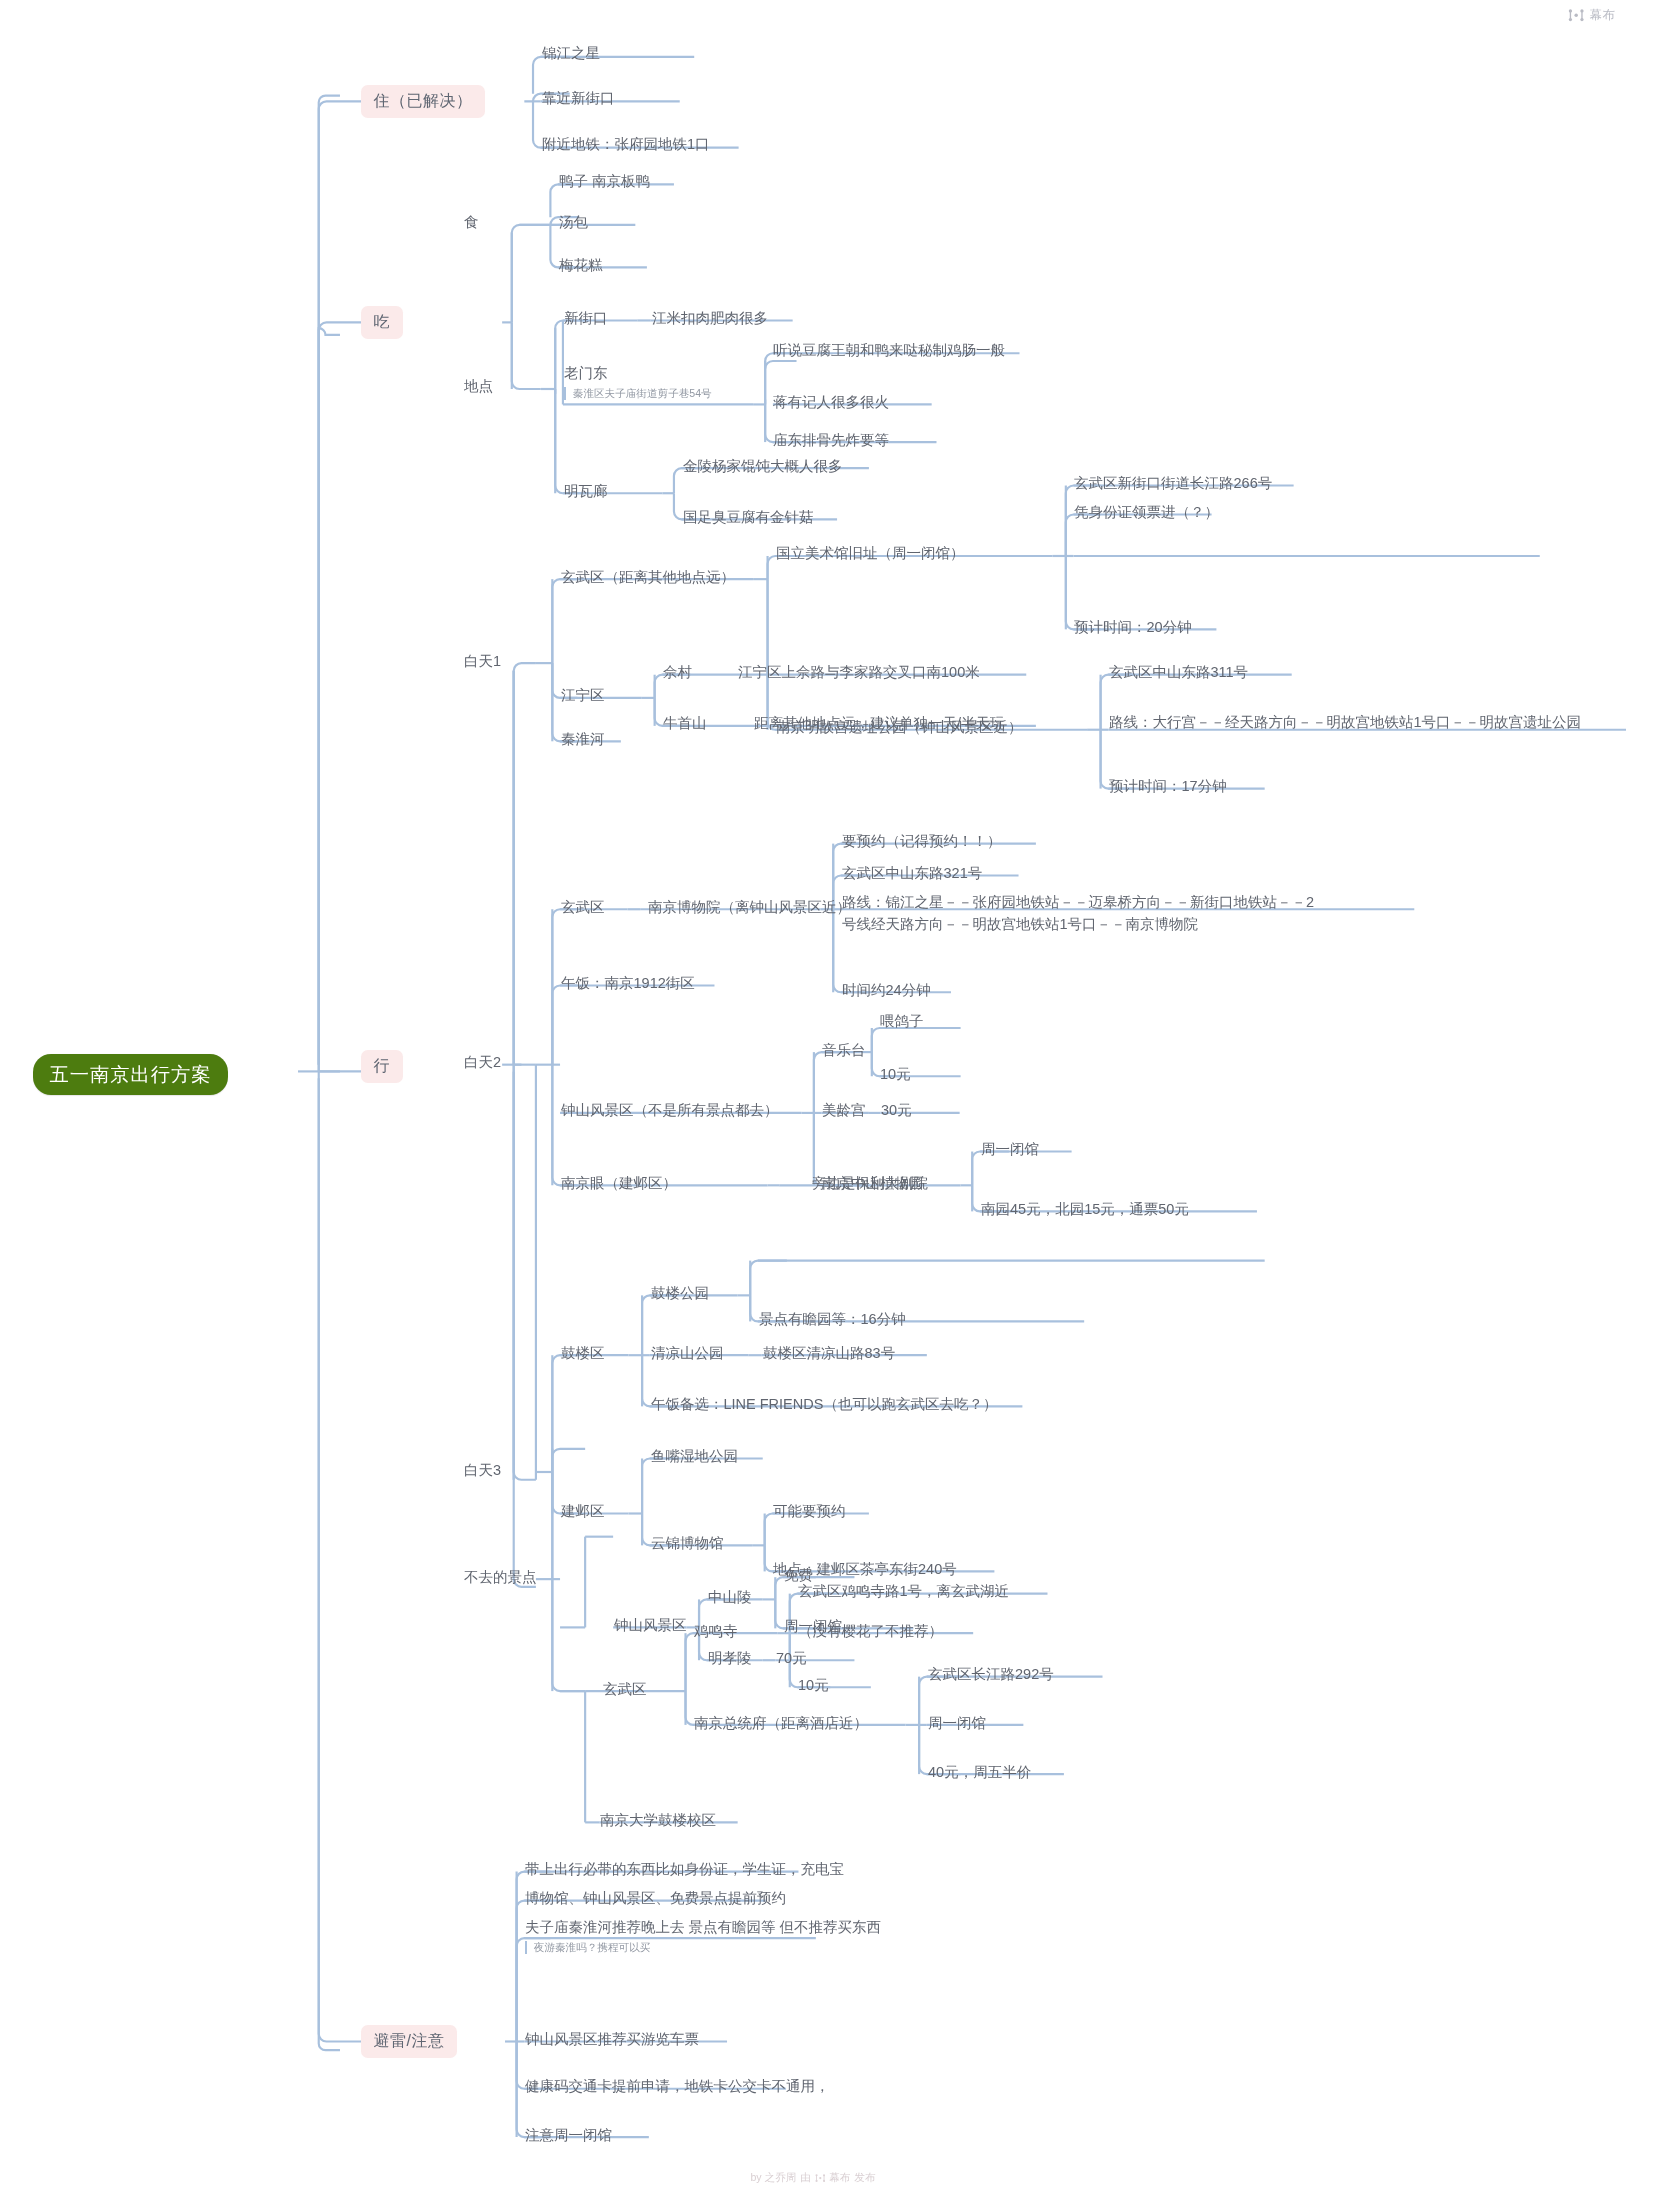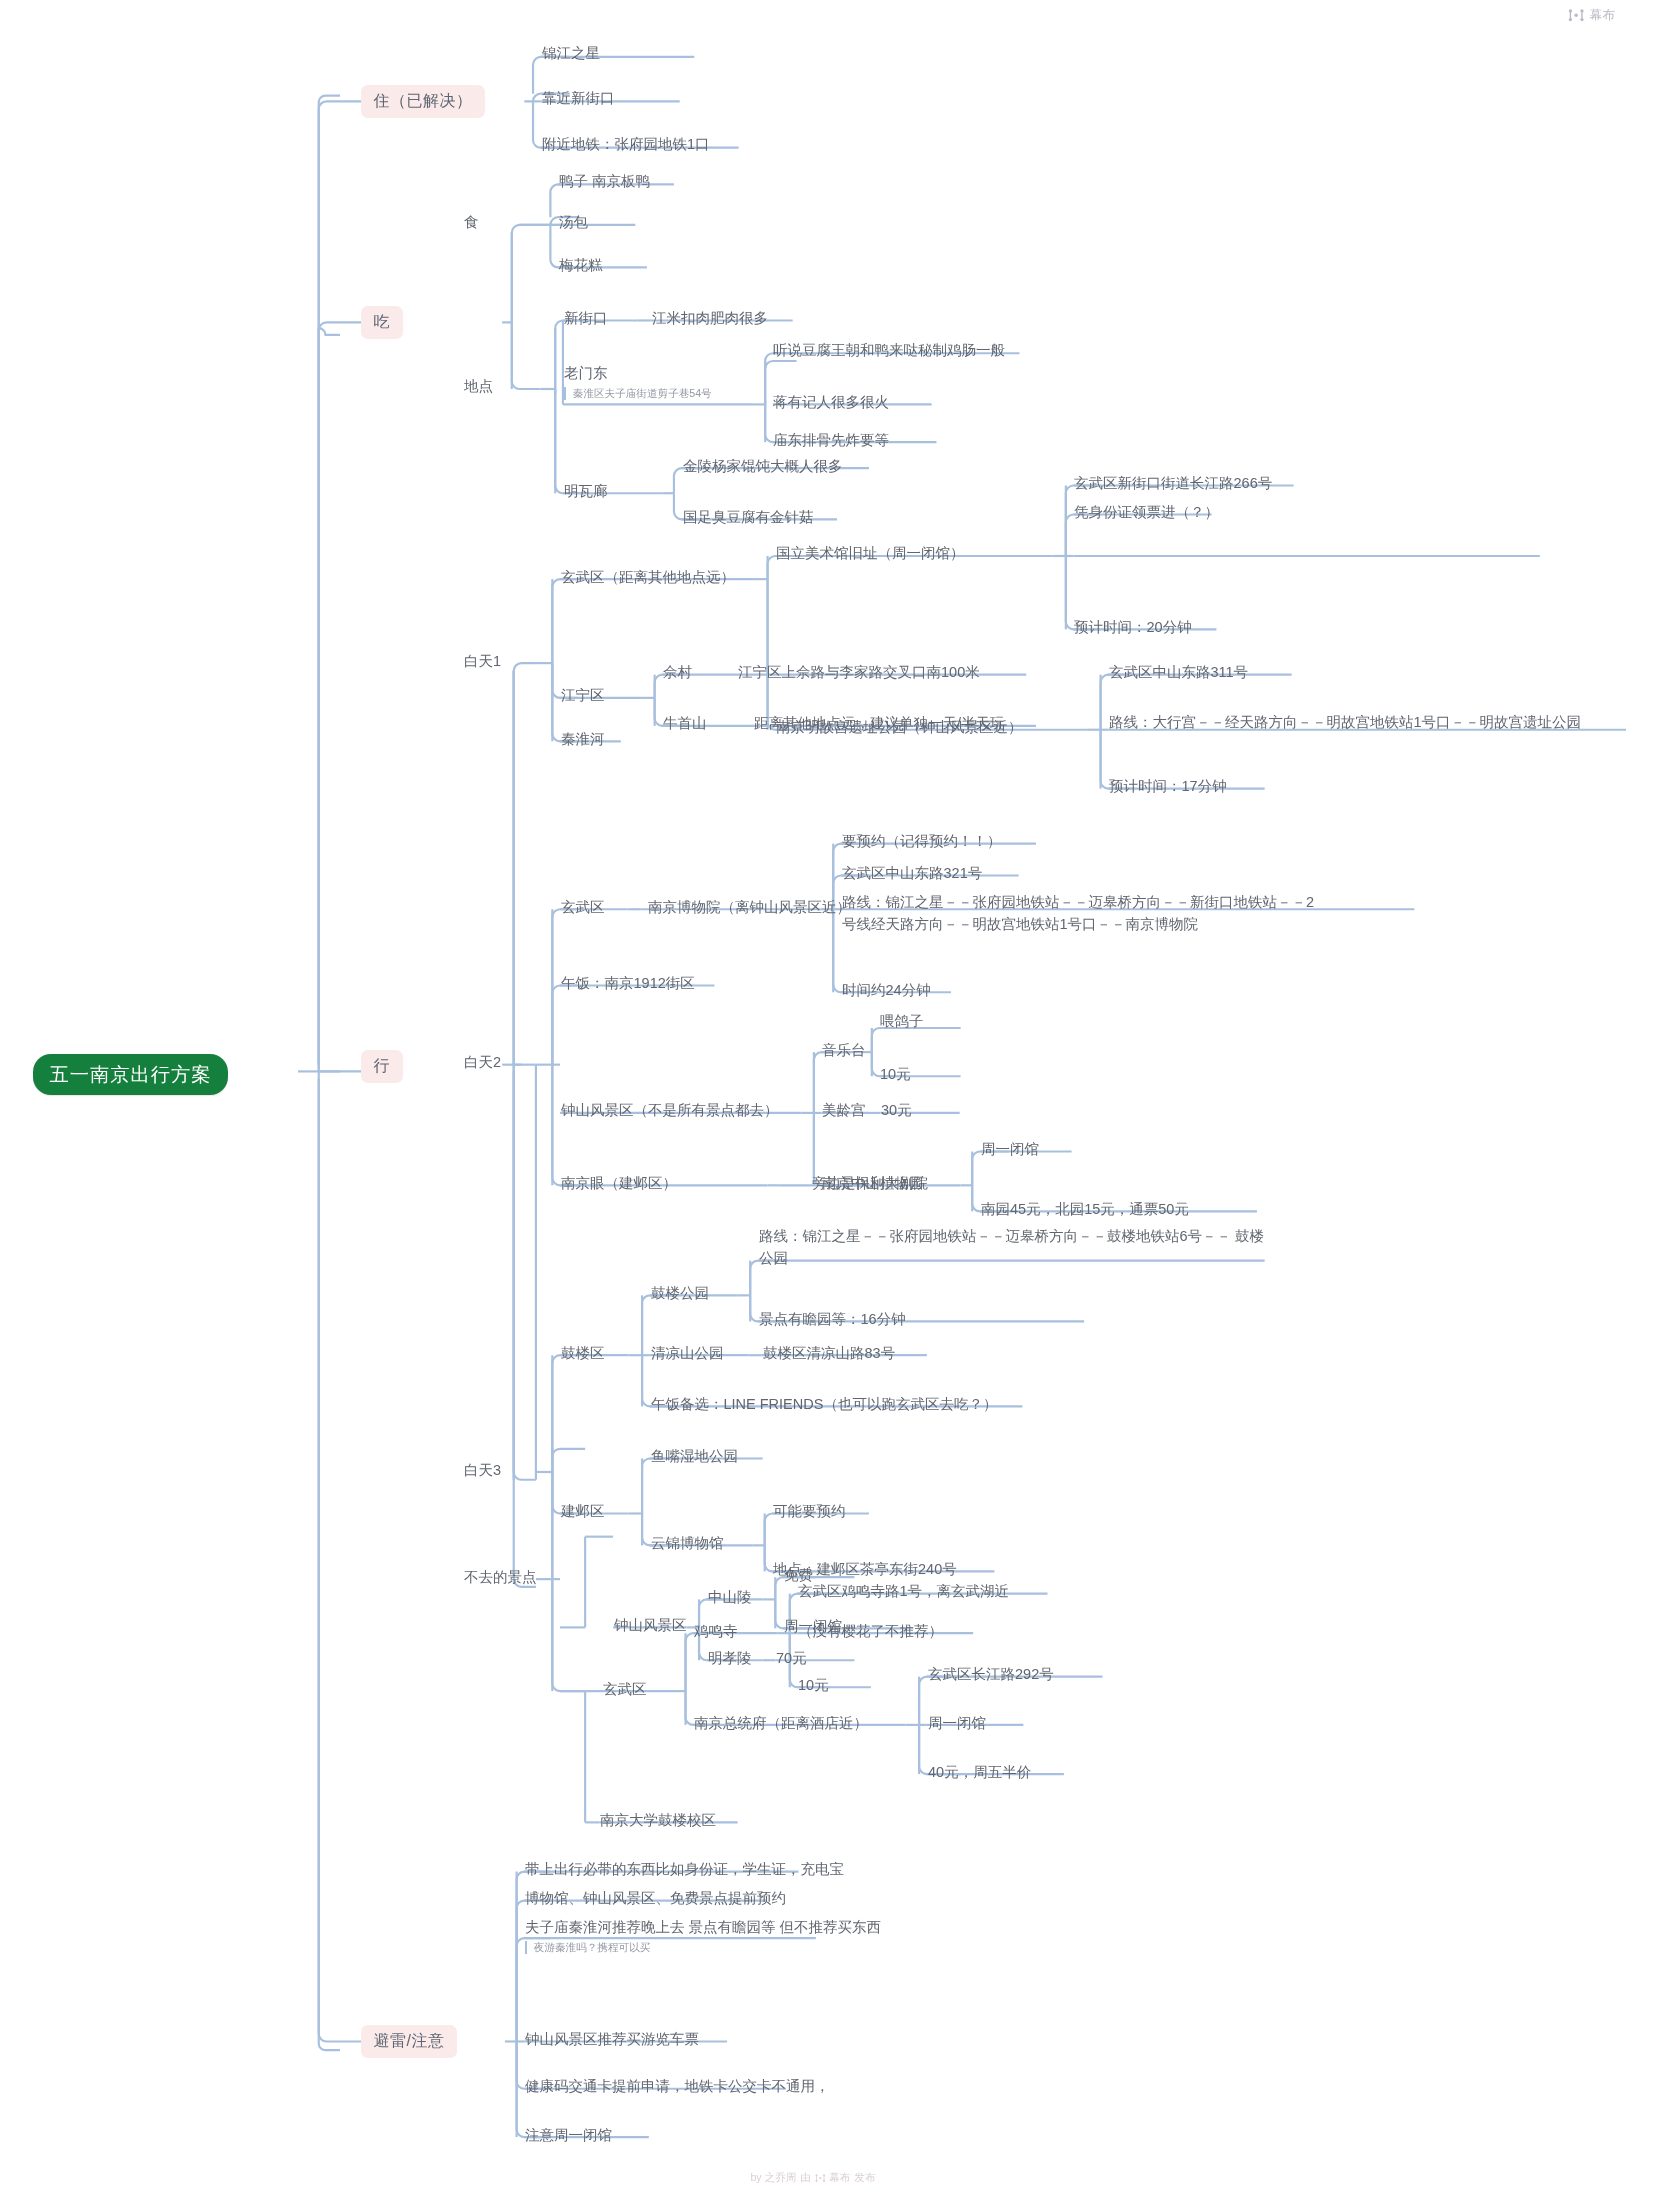--- a/index.html
+++ b/index.html
@@ -56,7 +56,7 @@
   }
   
   .root {
-    background: #15803d;
+    background: #4d7c0f;
     color: #ffffff;
     border-radius: 18px;
     padding: 8.7px 16.4px;

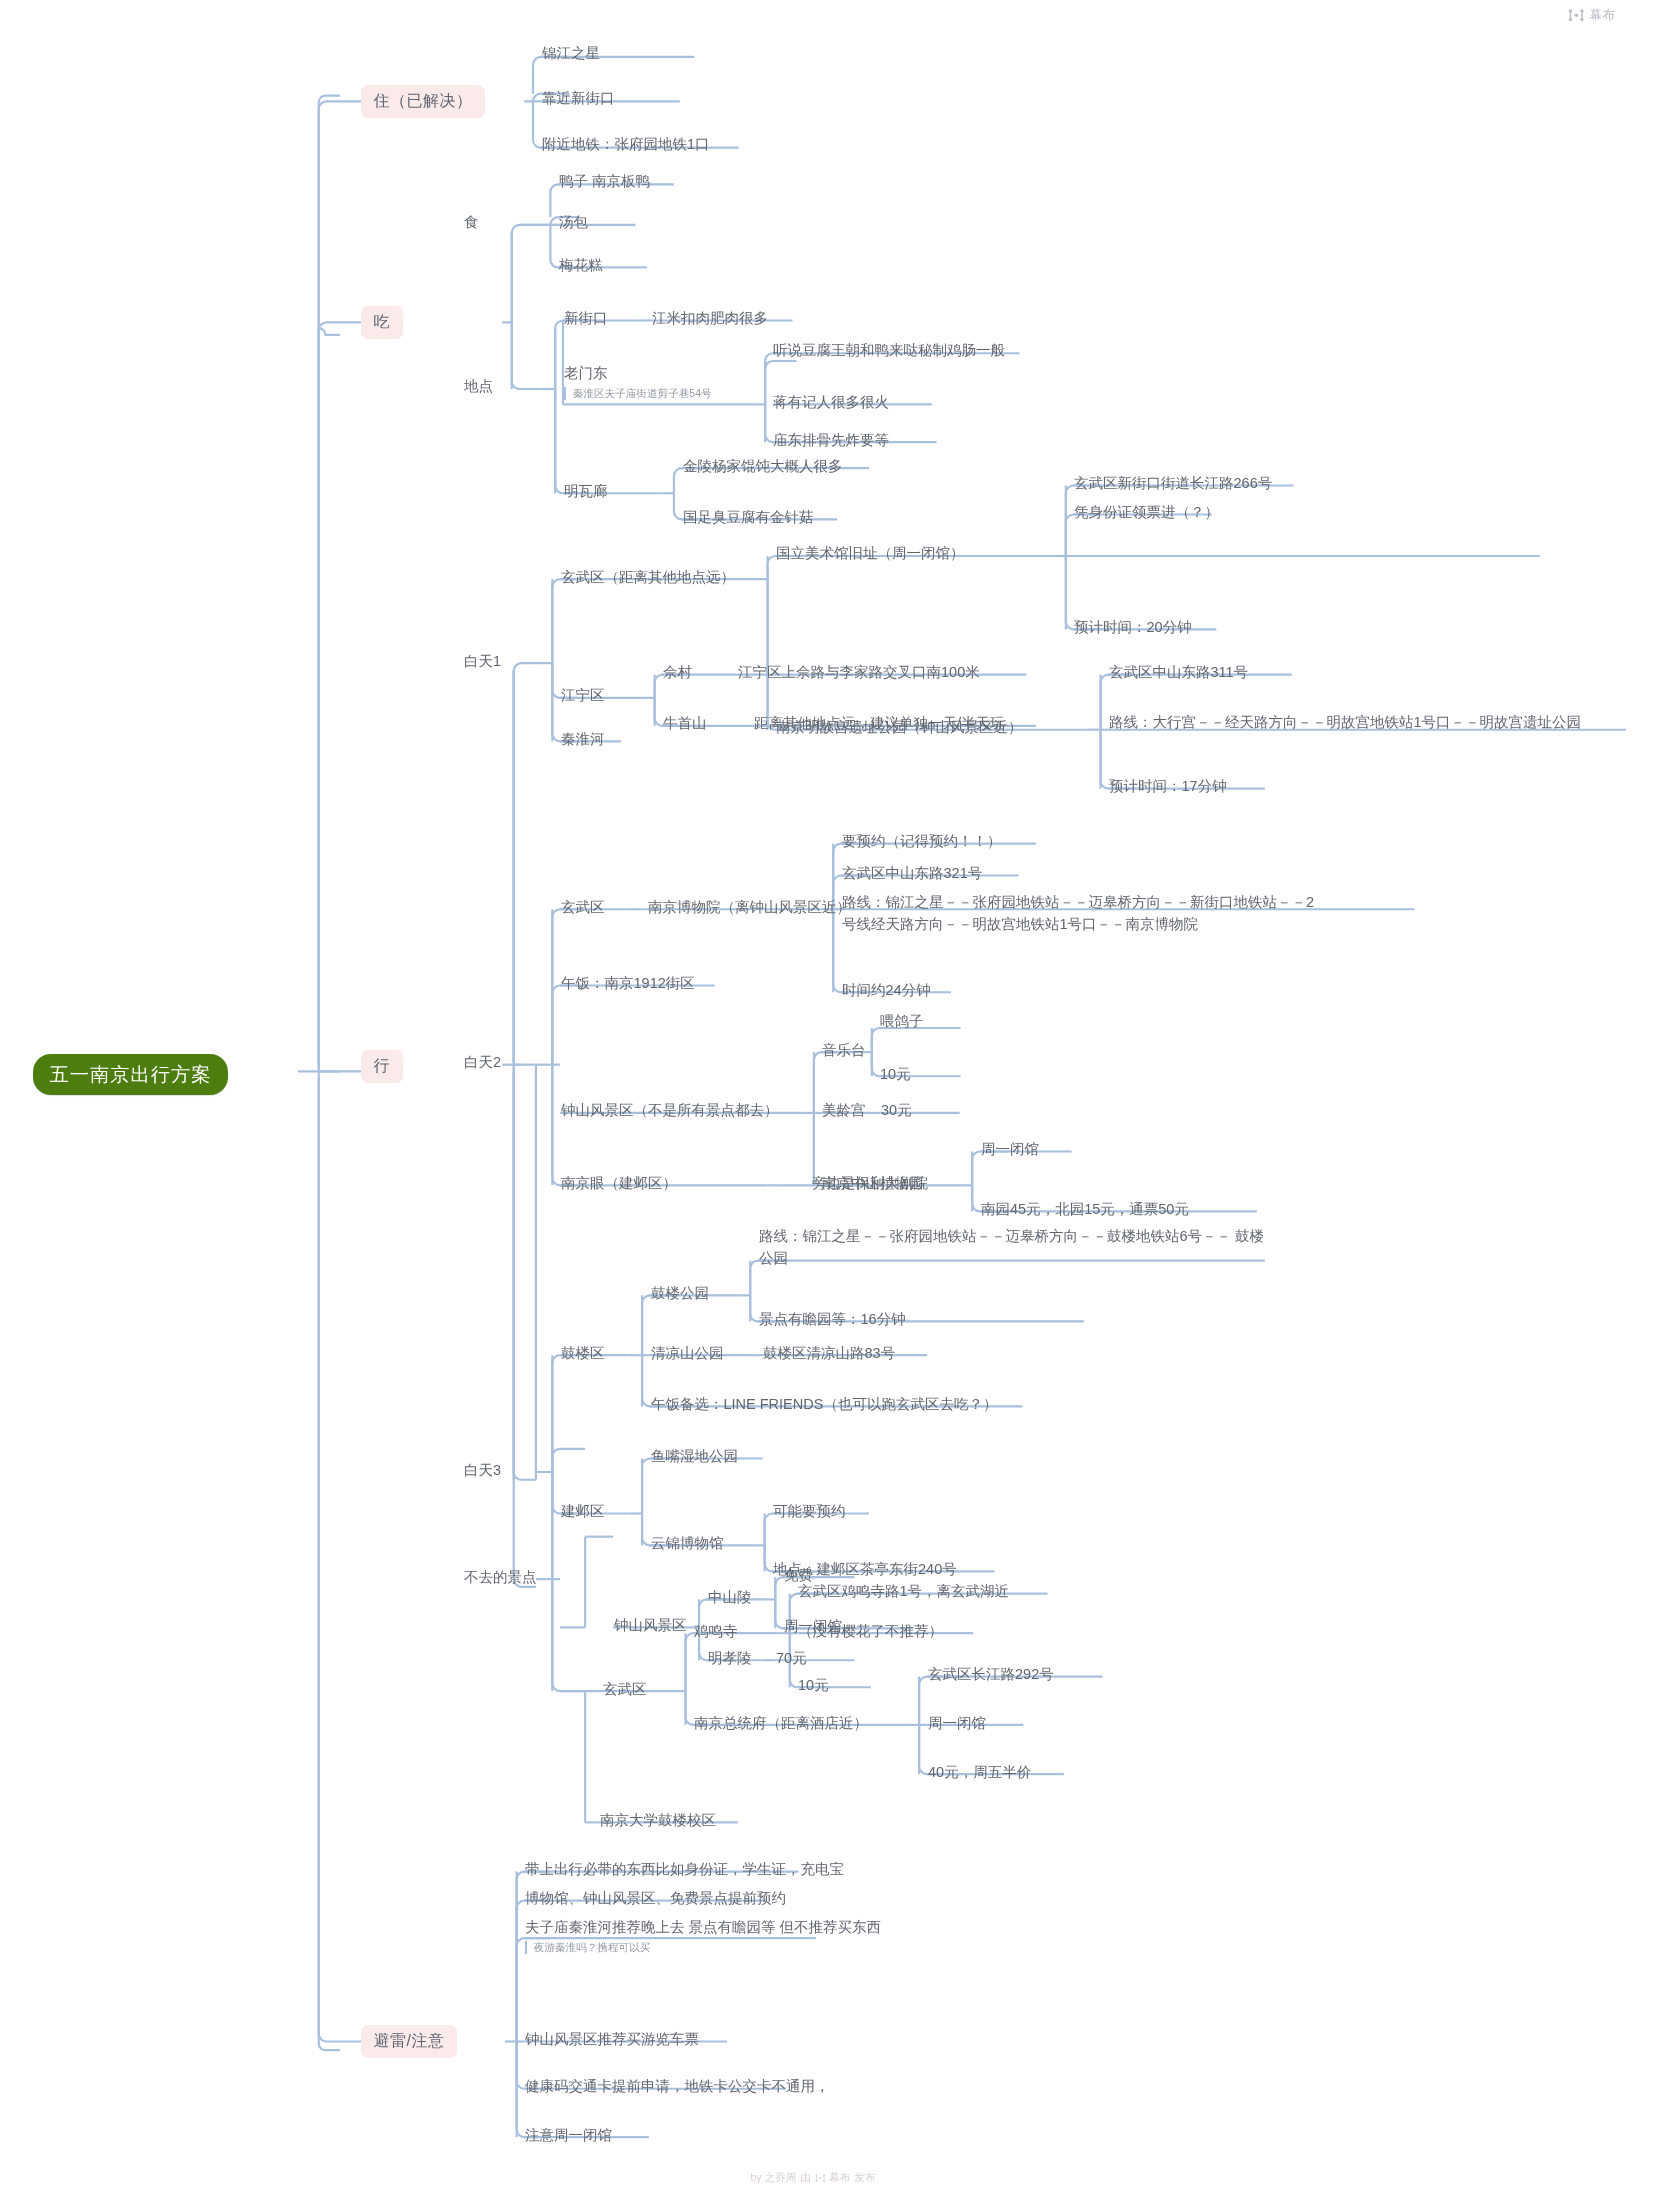--- a/index.html
+++ b/index.html
@@ -479,7 +479,6 @@
   <div class="node txt" style="left:464px; top:1460px;">白天3</div>
   <div class="node txt" style="left:561px; top:1343px;">鼓楼区</div>
   <div class="node txt" style="left:651px; top:1283px;">鼓楼公园</div>
-  <div class="node txt multi" style="left:759px; top:1224px; width:512px;">路线：锦江之星－－张府园地铁站－－迈皋桥方向－－鼓楼地铁站6号－－ 鼓楼公园</div>
   <div class="node txt" style="left:759px; top:1309px;">景点有瞻园等：16分钟</div>
   <div class="node txt" style="left:651px; top:1343px;">清凉山公园</div>
   <div class="node txt" style="left:763px; top:1343px;">鼓楼区清凉山路83号</div>

